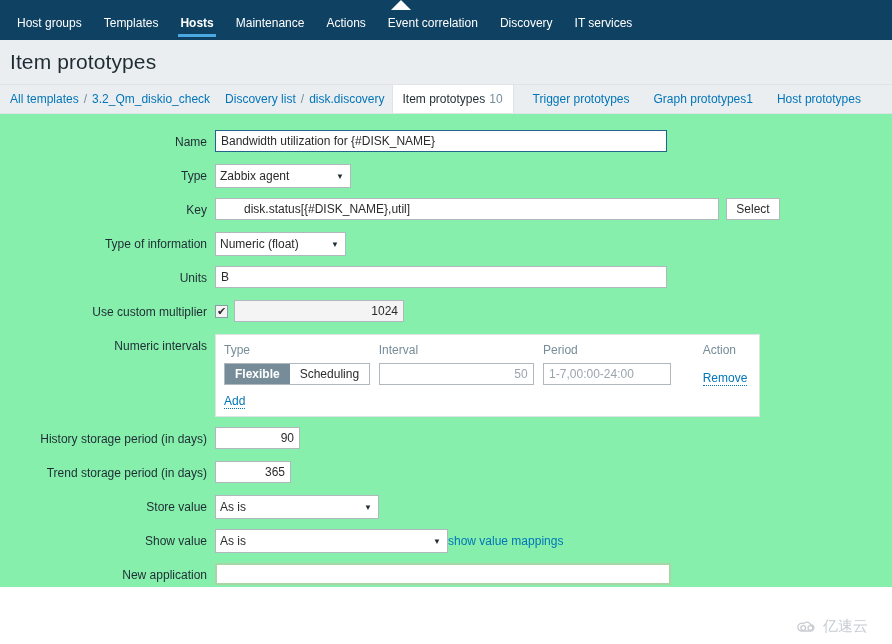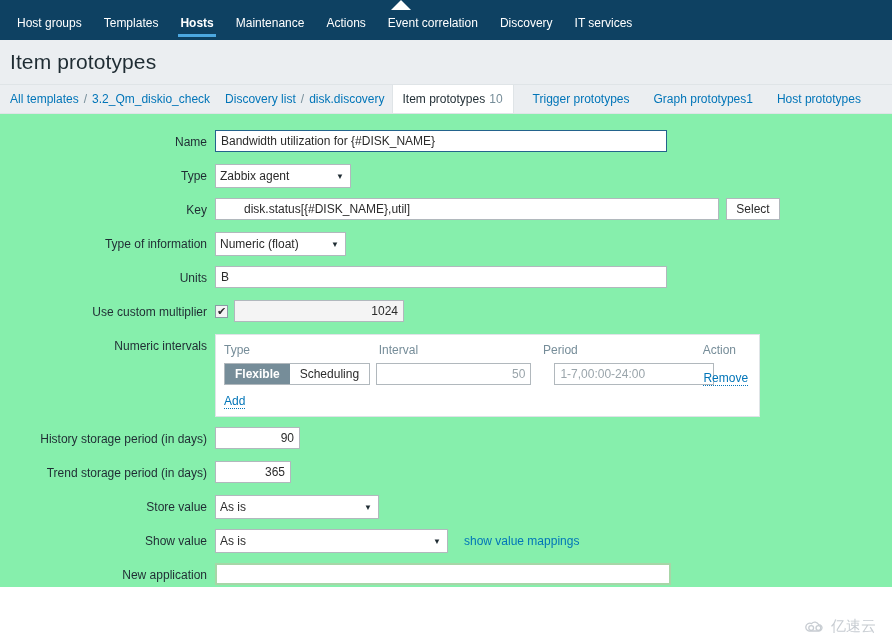--- a/index.html
+++ b/index.html
@@ -451,7 +451,7 @@
             <input class="txt num" style="width: 155px;" placeholder="50">
           </div>
           <div class="c-per">
-            <input class="txt" style="width: 160px; margin-left: 16px;" placeholder="1-7,00:00-24:00">
+            <input class="txt" style="width: 128px;" placeholder="1-7,00:00-24:00">
           </div>
           <div class="c-act">
             <span class="lnk">Remove</span>

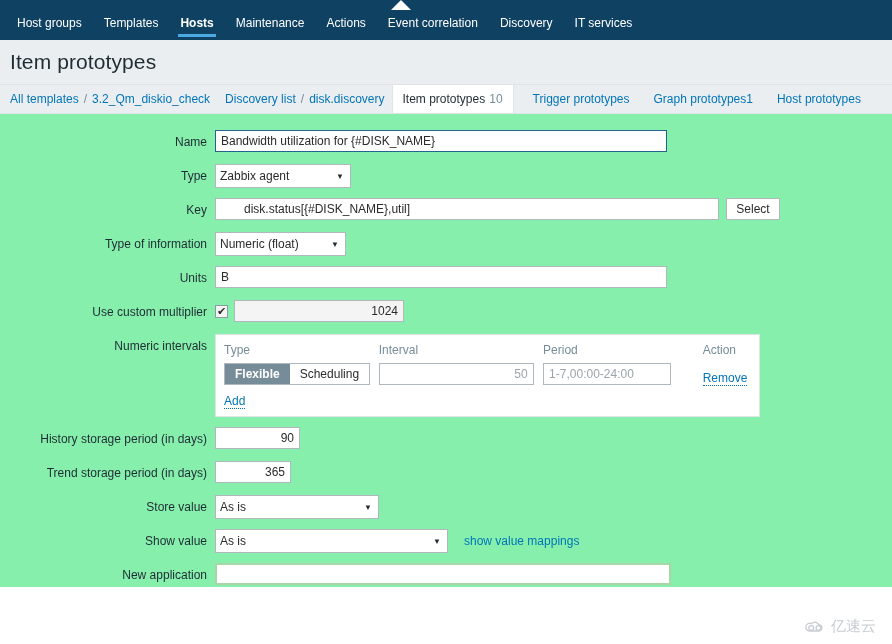--- a/index.html
+++ b/index.html
@@ -497,7 +497,7 @@
           <option>As is</option>
         </select>
       </span>
-      <span class="lnk-plain" style="margin-left:16px;">show value mappings</span>
+      <span class="lnk-plain" style="margin-left:0;">show value mappings</span>
     </div>
   </div>
 

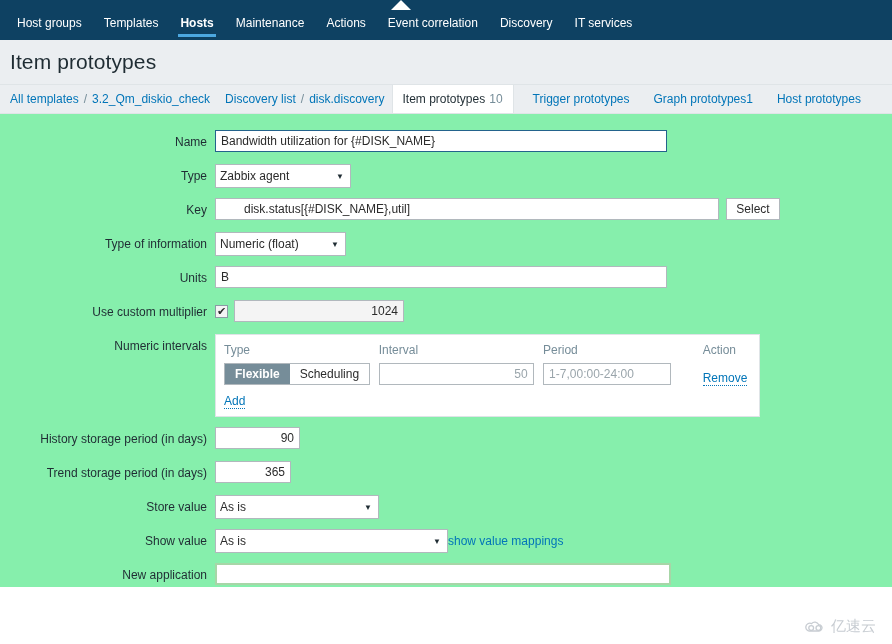--- a/index.html
+++ b/index.html
@@ -312,7 +312,7 @@
   
   .watermark {
     position: absolute;
-    right: 16px;
+    right: 24px;
     bottom: 8px;
     display: flex;
     align-items: center;

